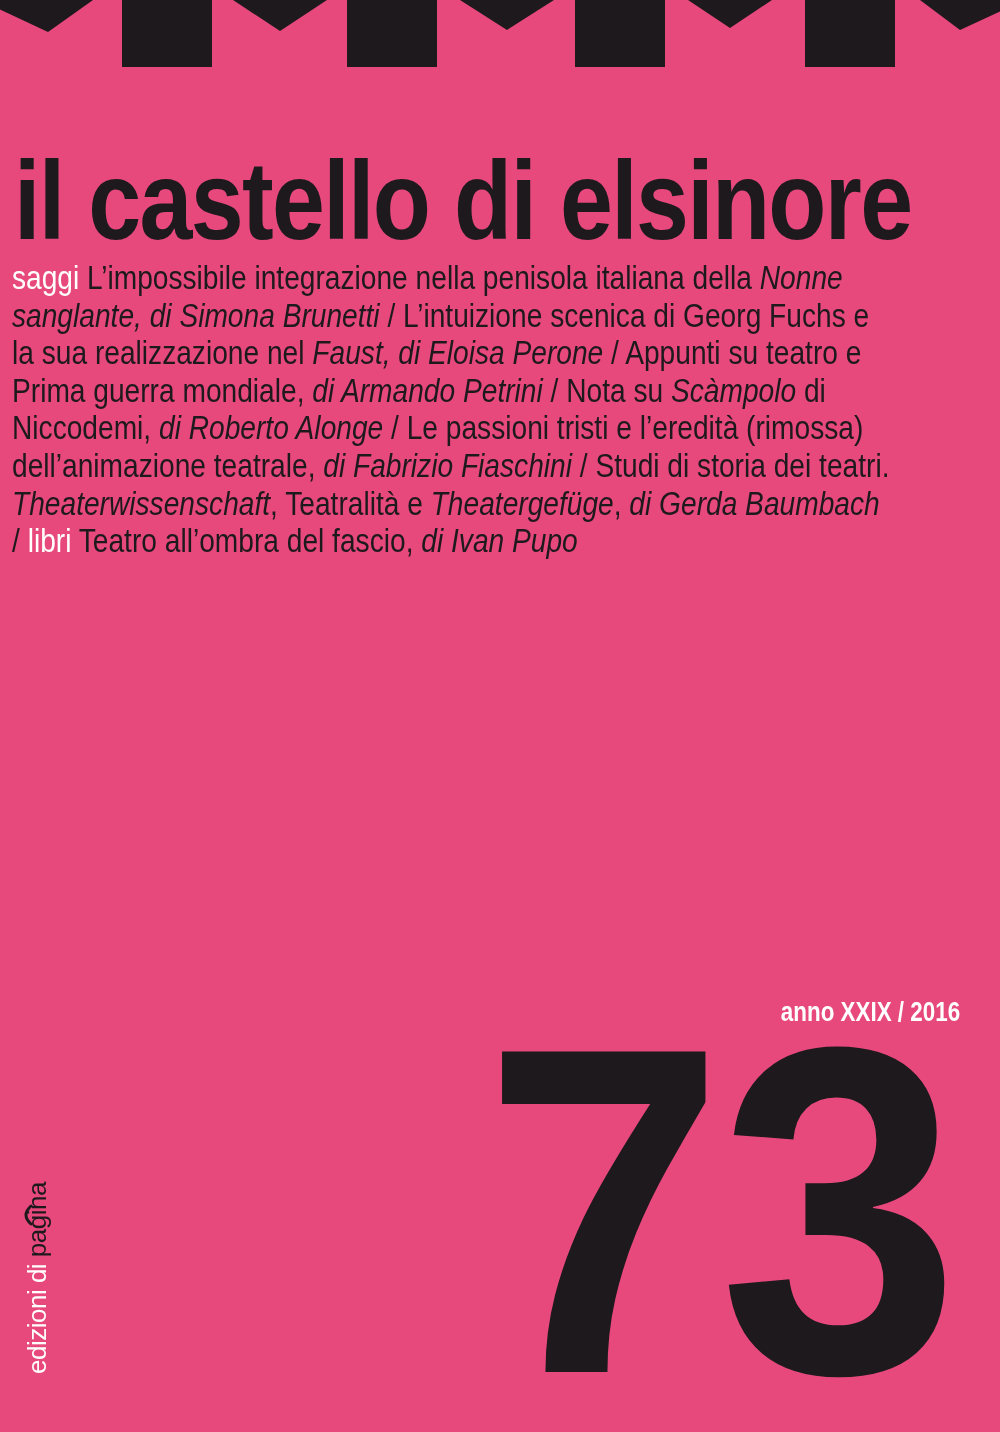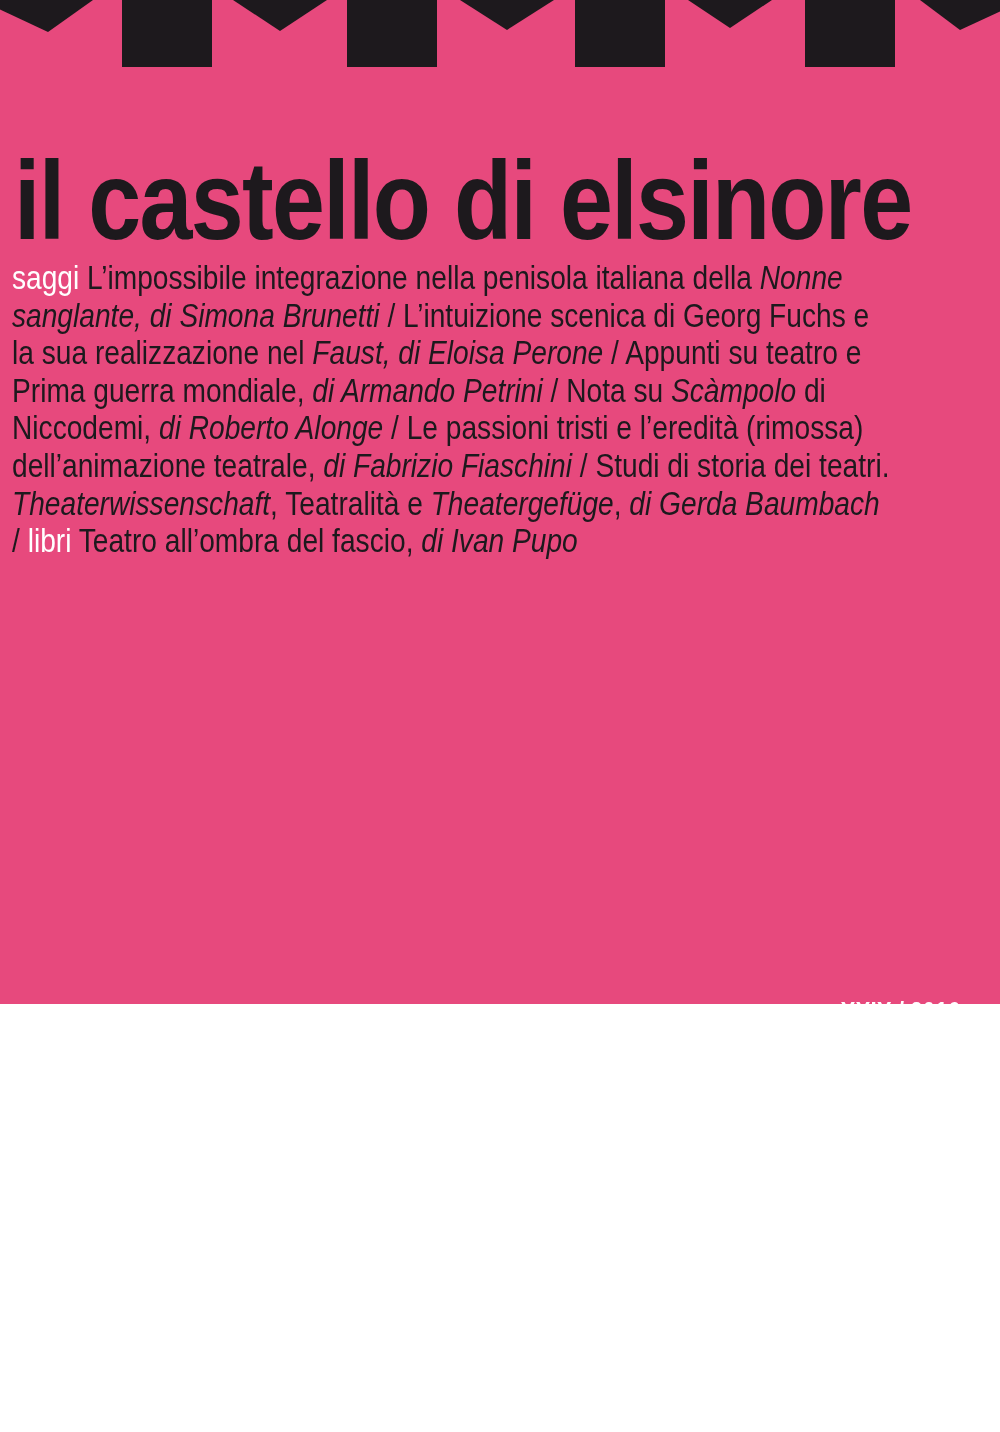--- a/index.html
+++ b/index.html
@@ -5,7 +5,7 @@
   html,body{margin:0;padding:0;}
   body{width:1000px;height:1432px;overflow:hidden;
        font-family:"Liberation Sans",sans-serif;}
-  .page{position:relative;width:1000px;height:1004px;background:#e7497d;overflow:hidden;}
+  .page{position:relative;width:1000px;height:1432px;background:#e7497d;overflow:hidden;}
 
   .top-pattern{position:absolute;left:0;top:0;width:1000px;height:70px;display:block;}
 

